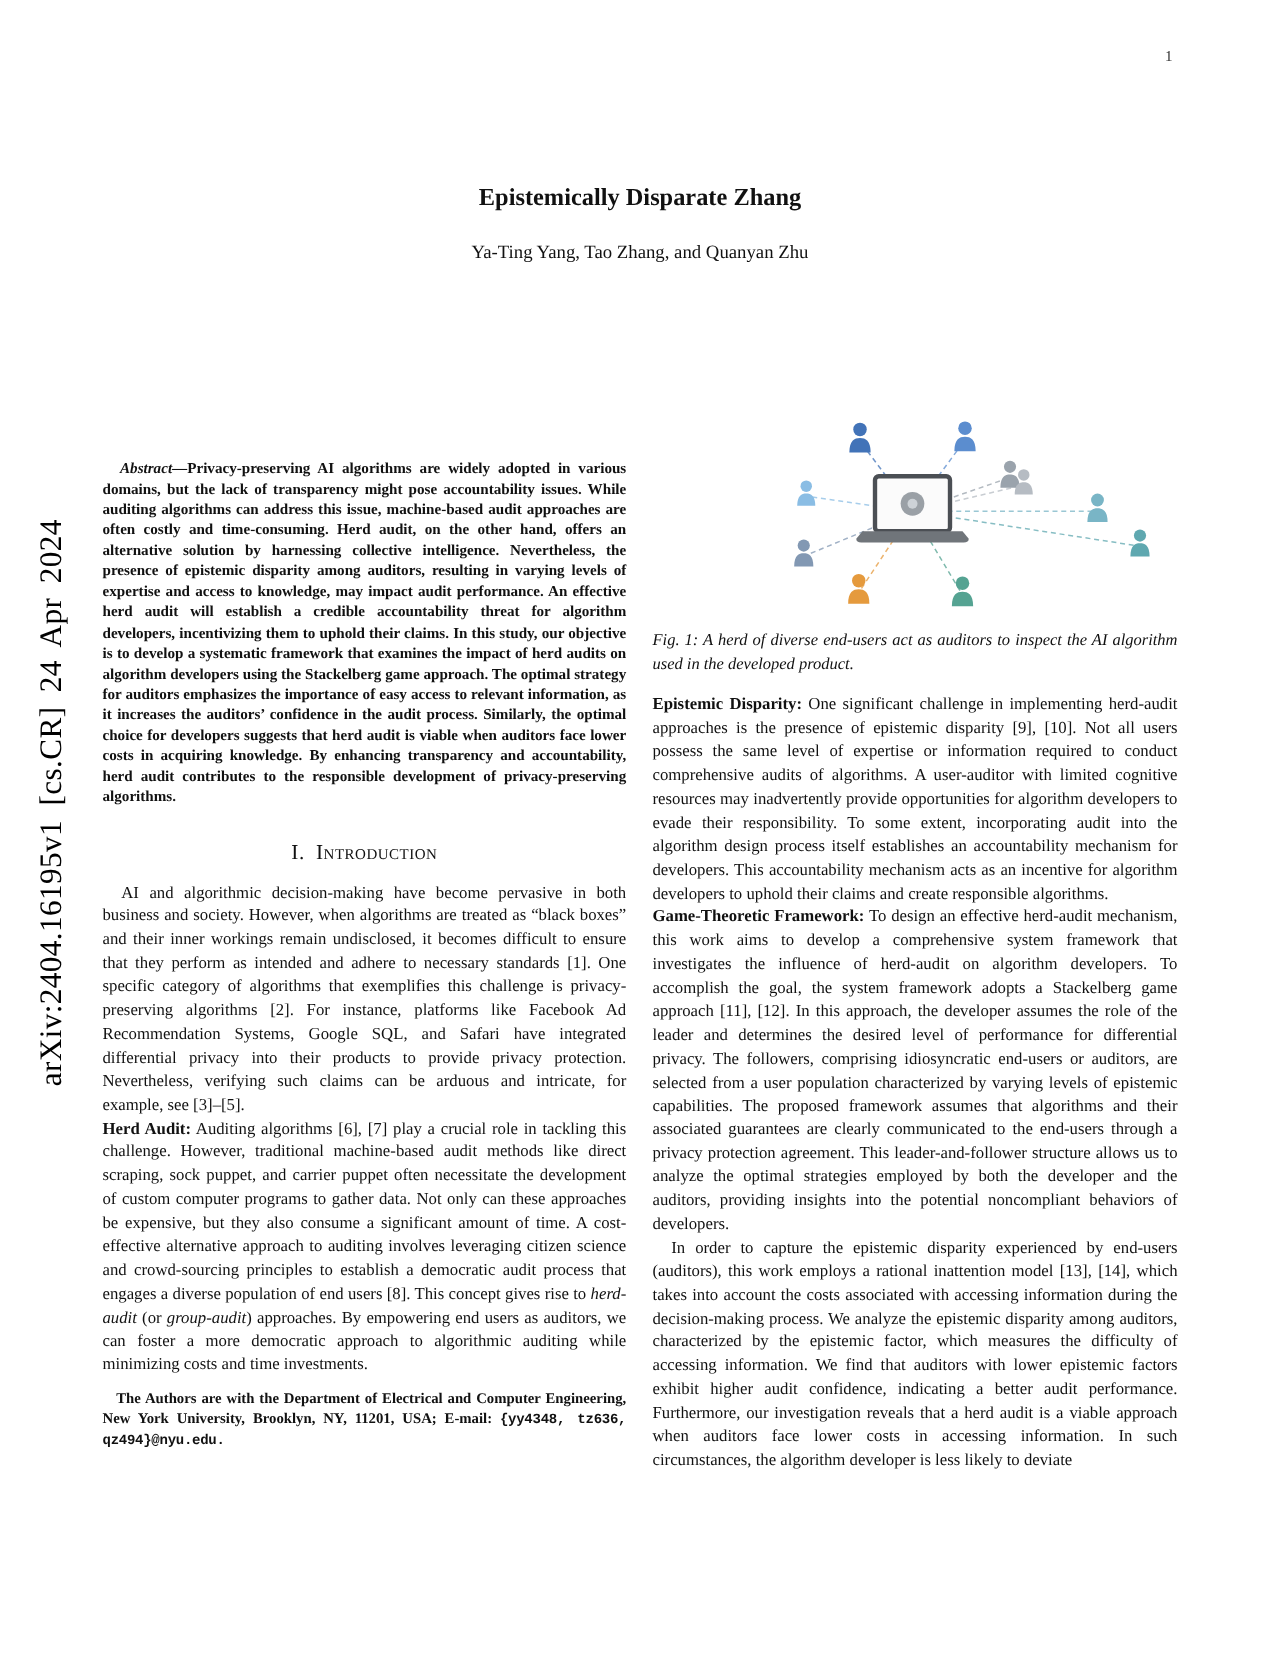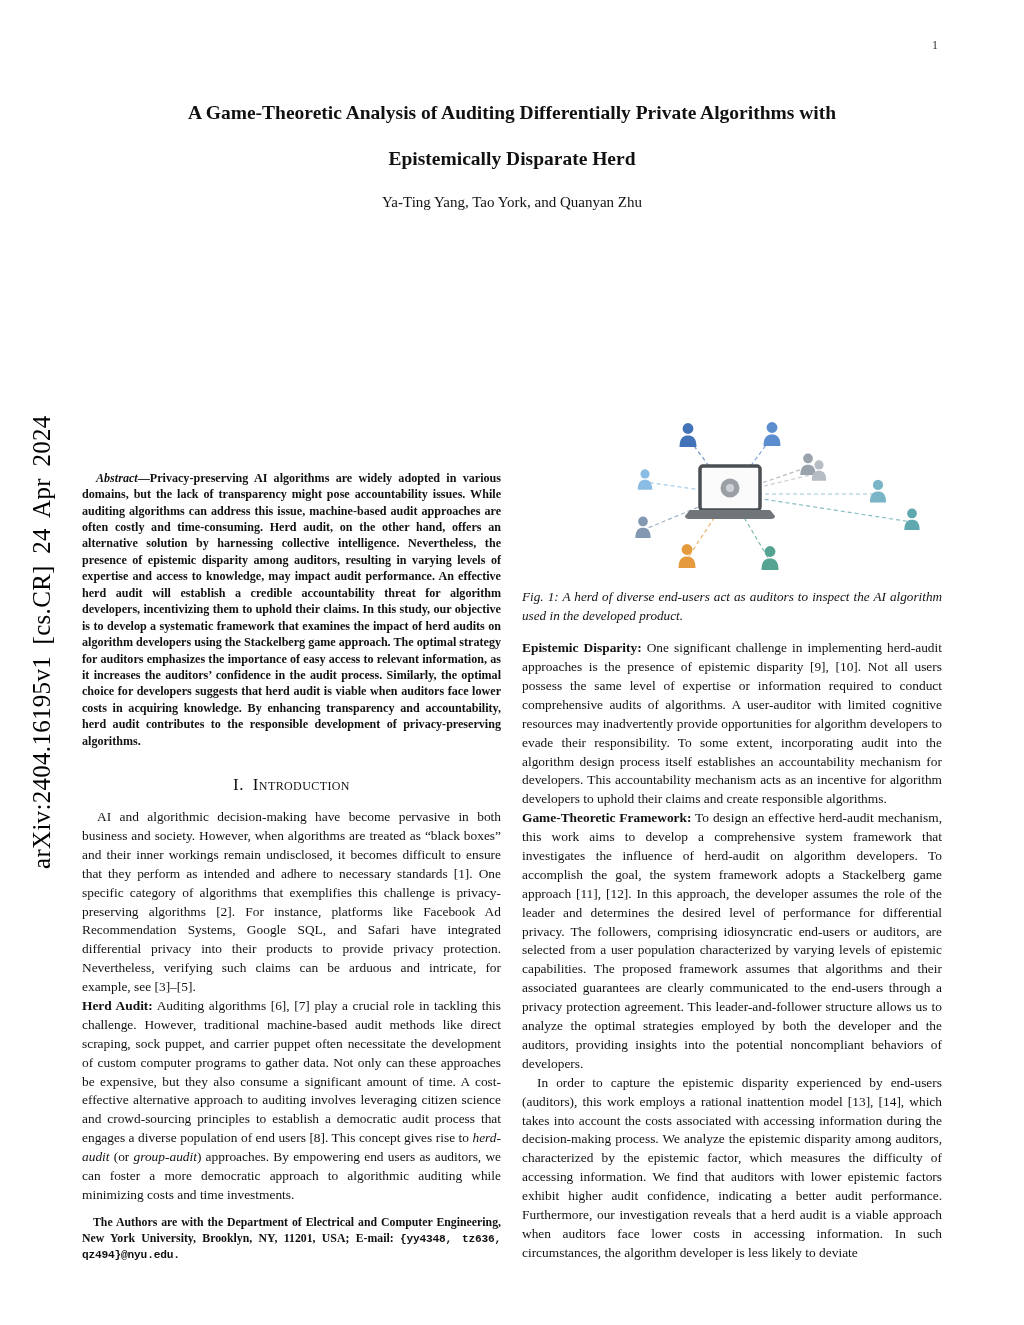--- a/index.html
+++ b/index.html
@@ -67,7 +67,7 @@
   <div class="arxiv">arXiv:2404.16195v1 [cs.CR] 24 Apr 2024</div>
 
   <h1 class="title">
-    <span>A Game-Theoretic Analysis of Auditing Differentially Private Algorithms with</span><br>
+    <br>
     <span>Epistemically Disparate Herd</span>
   </h1>
 

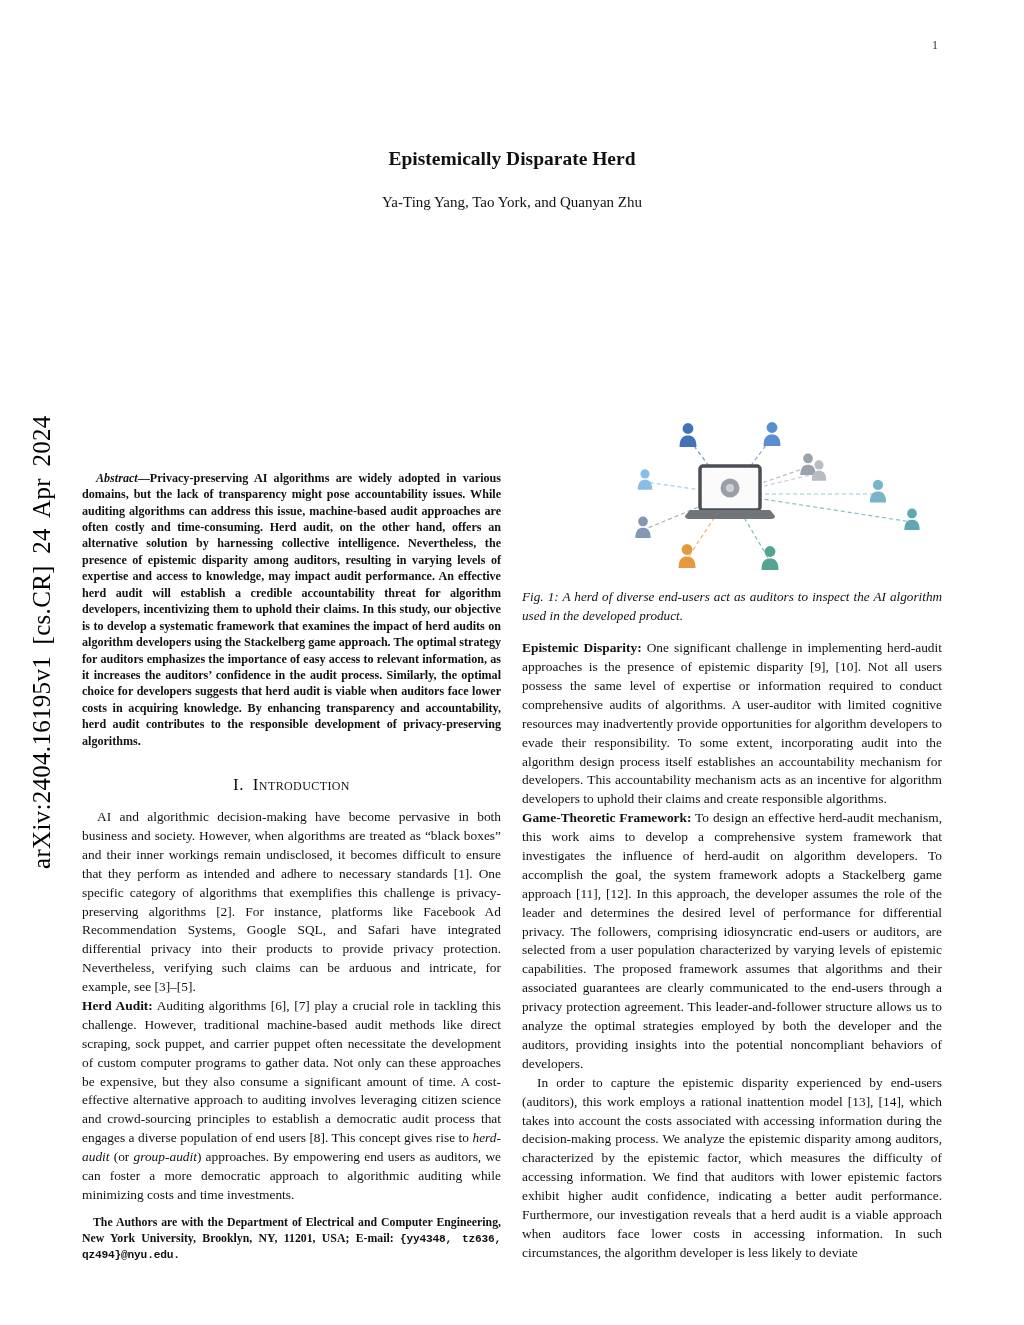--- a/index.html
+++ b/index.html
@@ -68,7 +68,7 @@
 
   <h1 class="title">
     <br>
-    <span>Epistemically Disparate Herd</span>
+    <span>Epistemically Disparate Zhang</span>
   </h1>
 
   <div class="authors">Ya-Ting Yang, Tao York, and Quanyan Zhu</div>

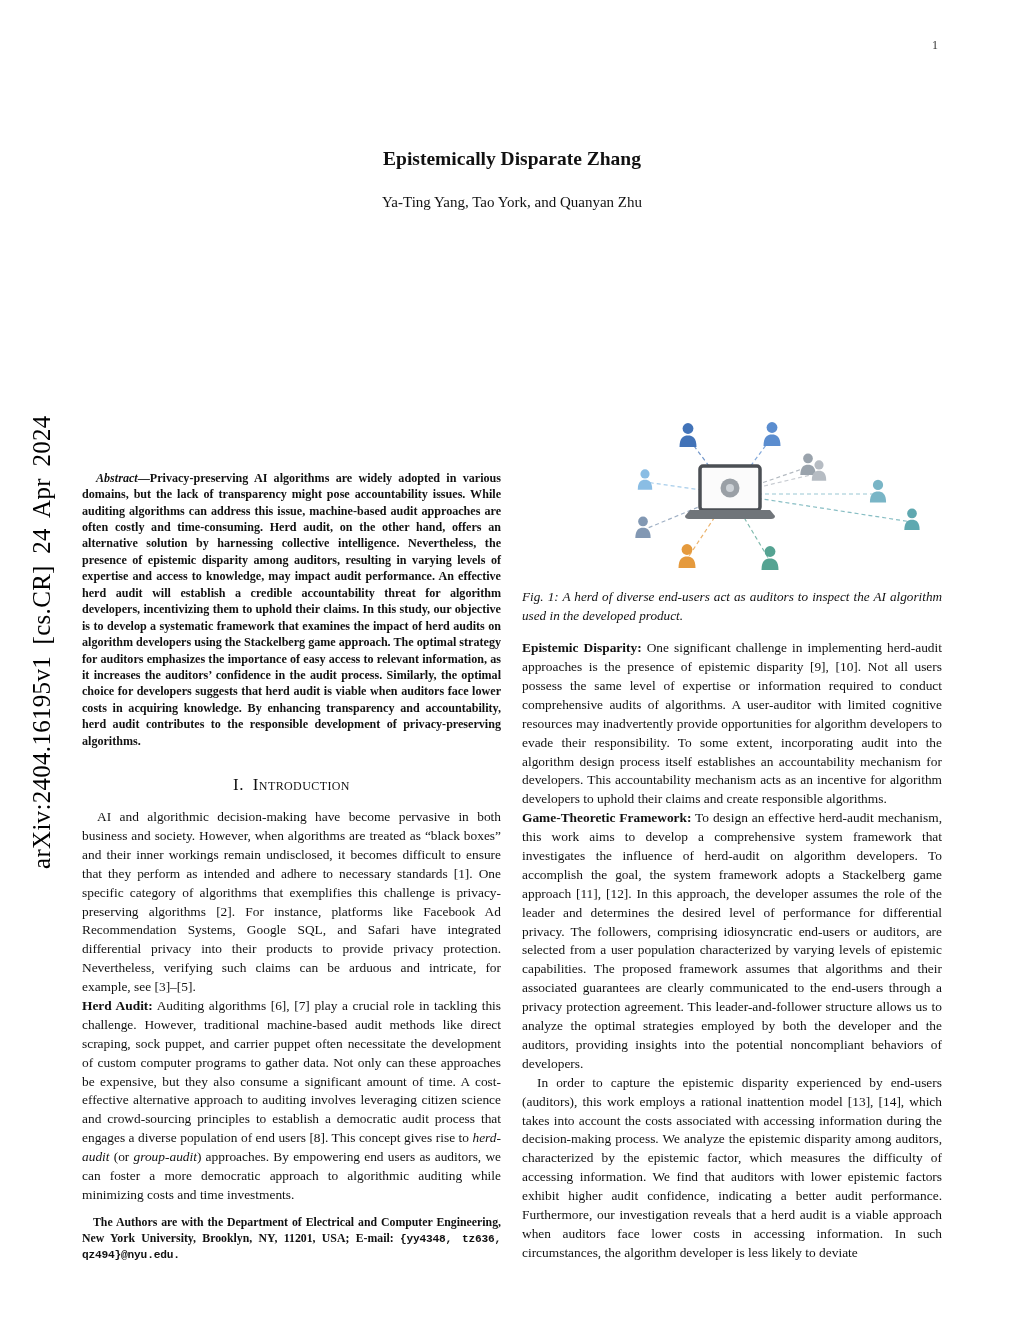--- a/index.html
+++ b/index.html
@@ -71,7 +71,7 @@
     <span>Epistemically Disparate Zhang</span>
   </h1>
 
-  <div class="authors">Ya-Ting Yang, Tao York, and Quanyan Zhu</div>
+  <div class="authors">Ya-Ting Yang, Tao Zhang, and Quanyan Zhu</div>
 
   <div class="columns">
 

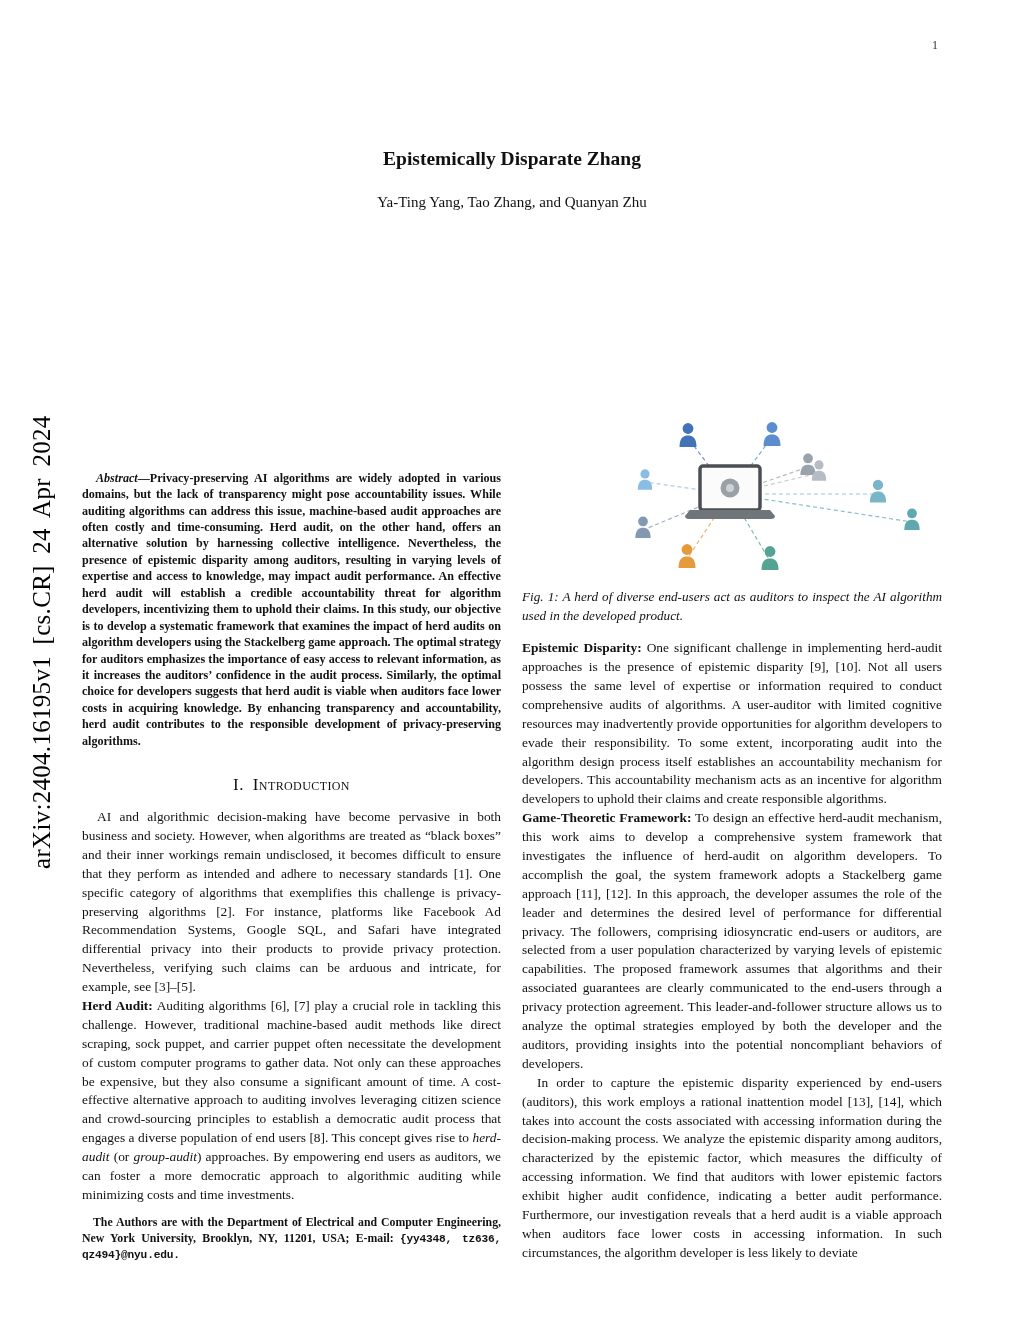--- a/index.html
+++ b/index.html
@@ -23,7 +23,7 @@
   .authors { margin-top:12px; text-align:center; font-size:15px; }
   .columns {
     display:flex; gap:21px; margin:38px 82px 0; min-height:1014px;
-    align-items:flex-end;
+    align-items:center;
   }
   .col { width:420px; }
   .col-left { display:flex; flex-direction:column; }

